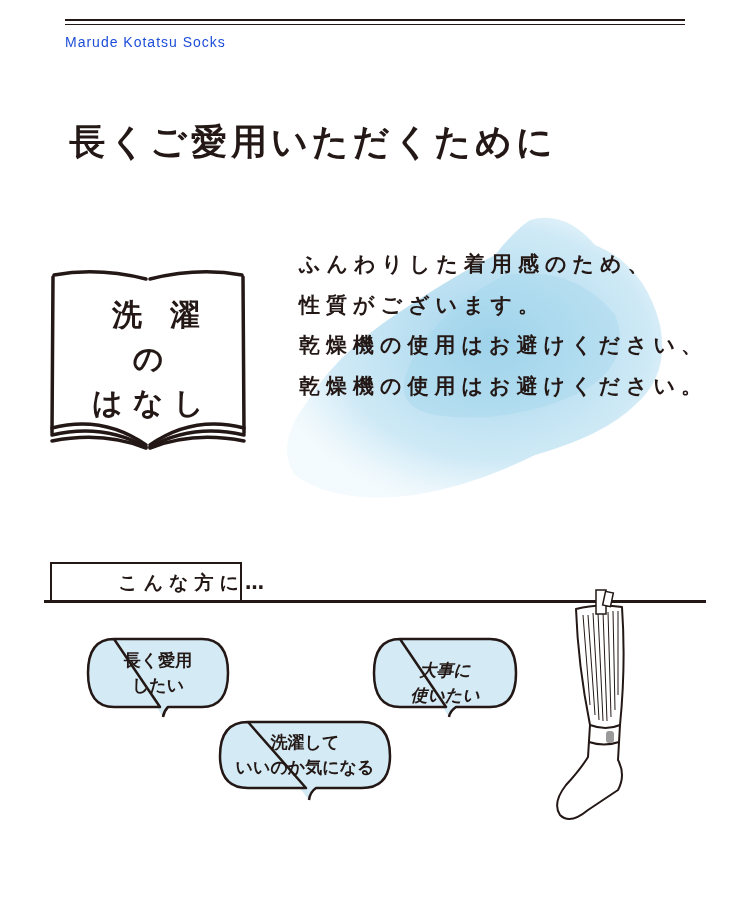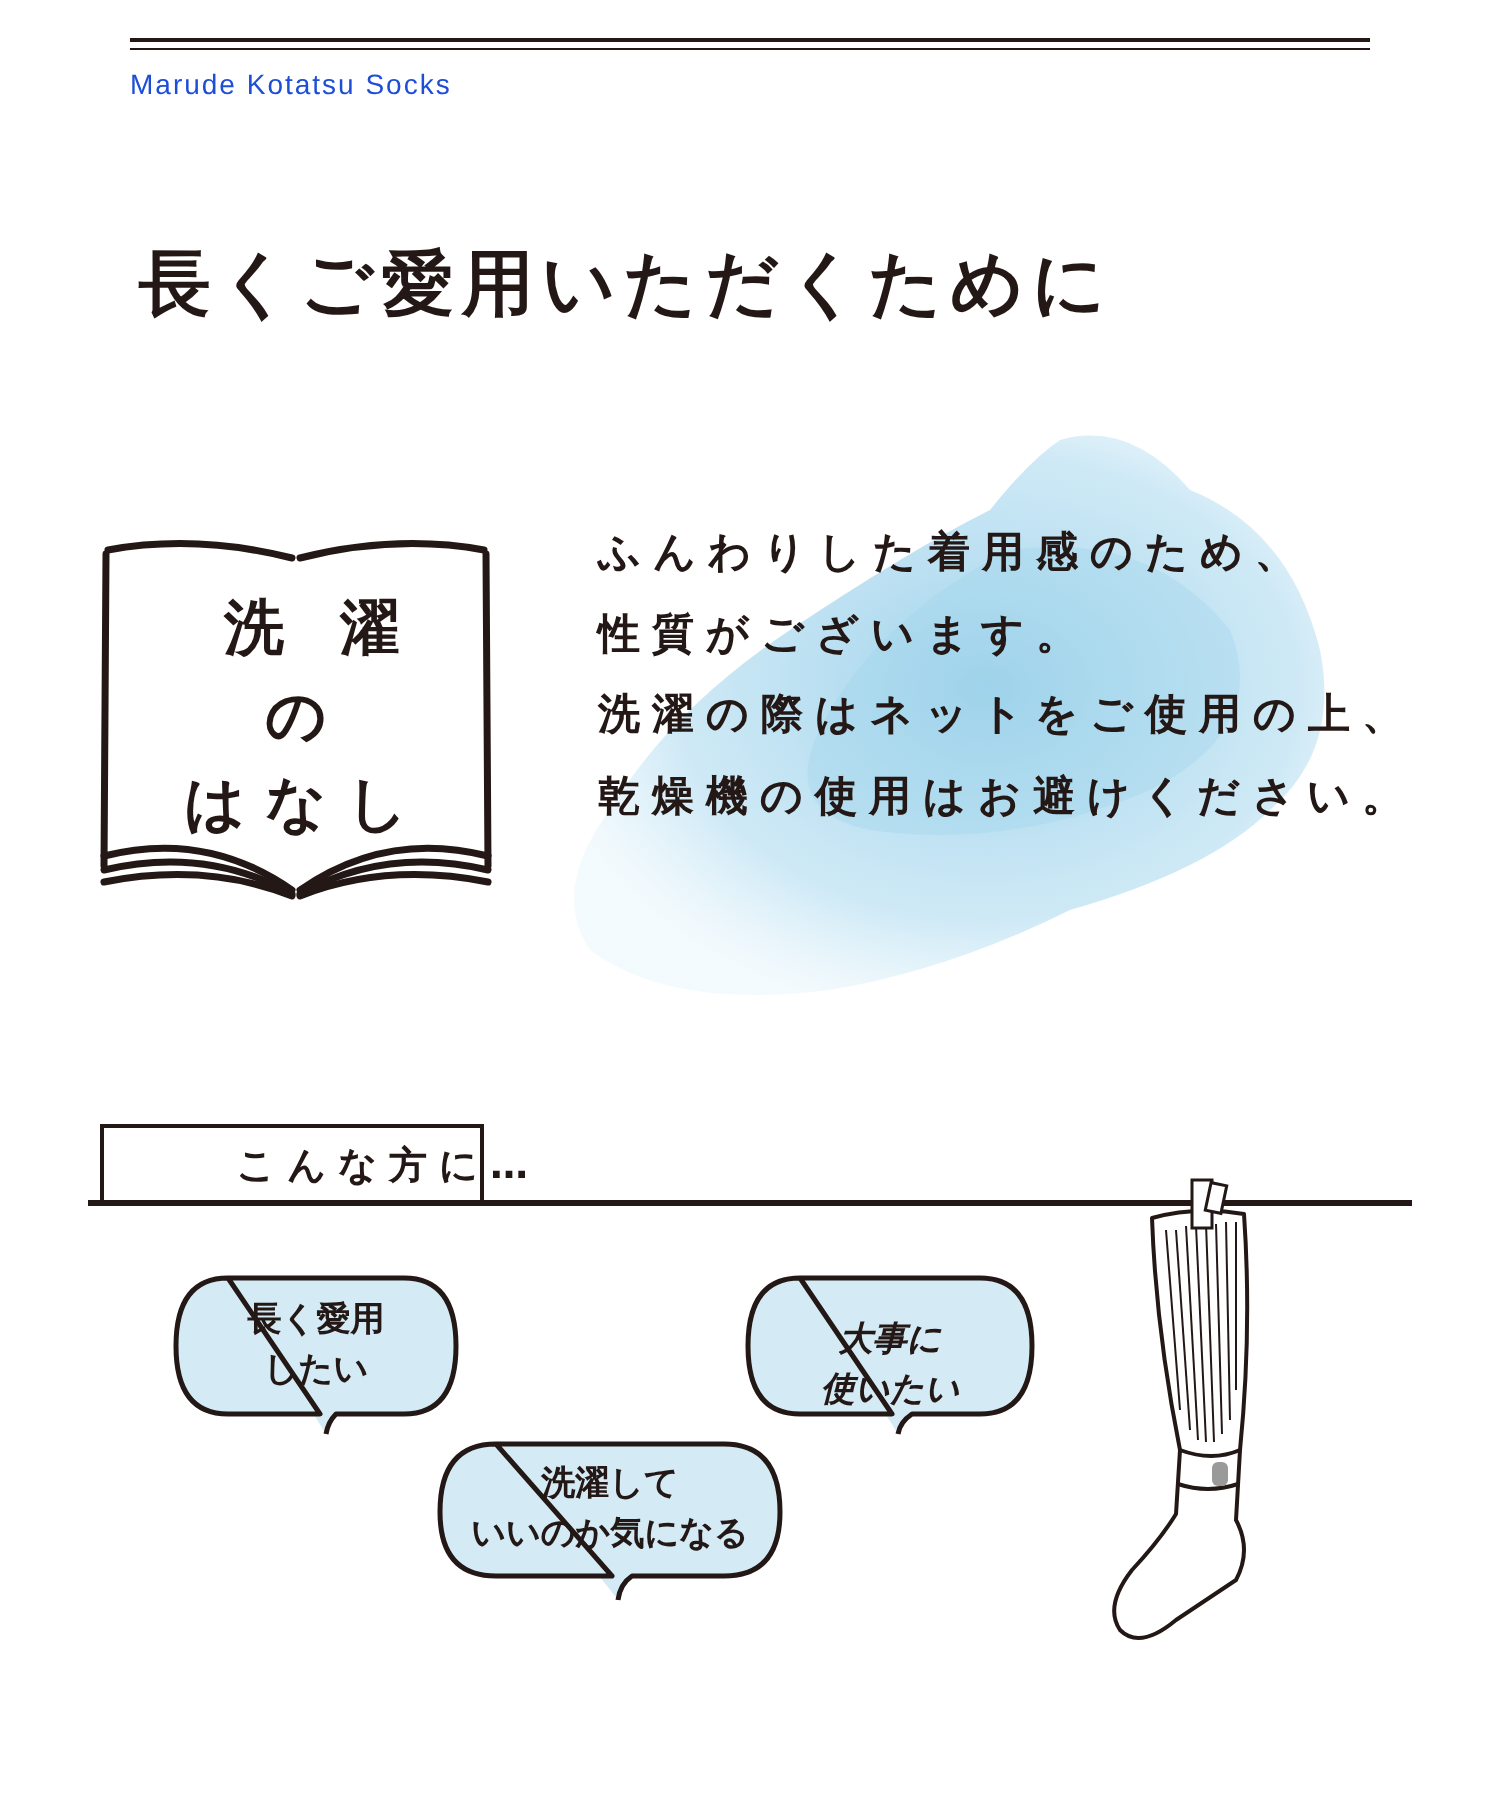--- a/index.html
+++ b/index.html
@@ -15,7 +15,7 @@
   .book-text .l1 { letter-spacing:28px; padding-left:28px;text-align:right; }
   .book-text .l3 { letter-spacing:10px; padding-left:10px; }
   .wash { left:275px; top:205px; width:425px; height:310px; }
-  .body-text { left:299px; top:244px; font-size:21px; font-weight:bold; line-height:40.5px; letter-spacing:6px; white-space:nowrap;margin-top:12px; }
+  .body-text { left:299px; top:244px; font-size:21px; font-weight:bold; line-height:40.5px; letter-spacing:6px; white-space:nowrap; }
   .tag-box { left:50px; top:562px; width:188px; height:38px; border:2.5px solid #231815; border-bottom:none; background:#fff; }
   .tag-label { left:50px; top:570px; width:220px; text-align:right; font-size:19px; font-weight:bold; letter-spacing:6px; }
   .hline { left:44px; top:600px; width:662px; height:3px; background:#231815; }

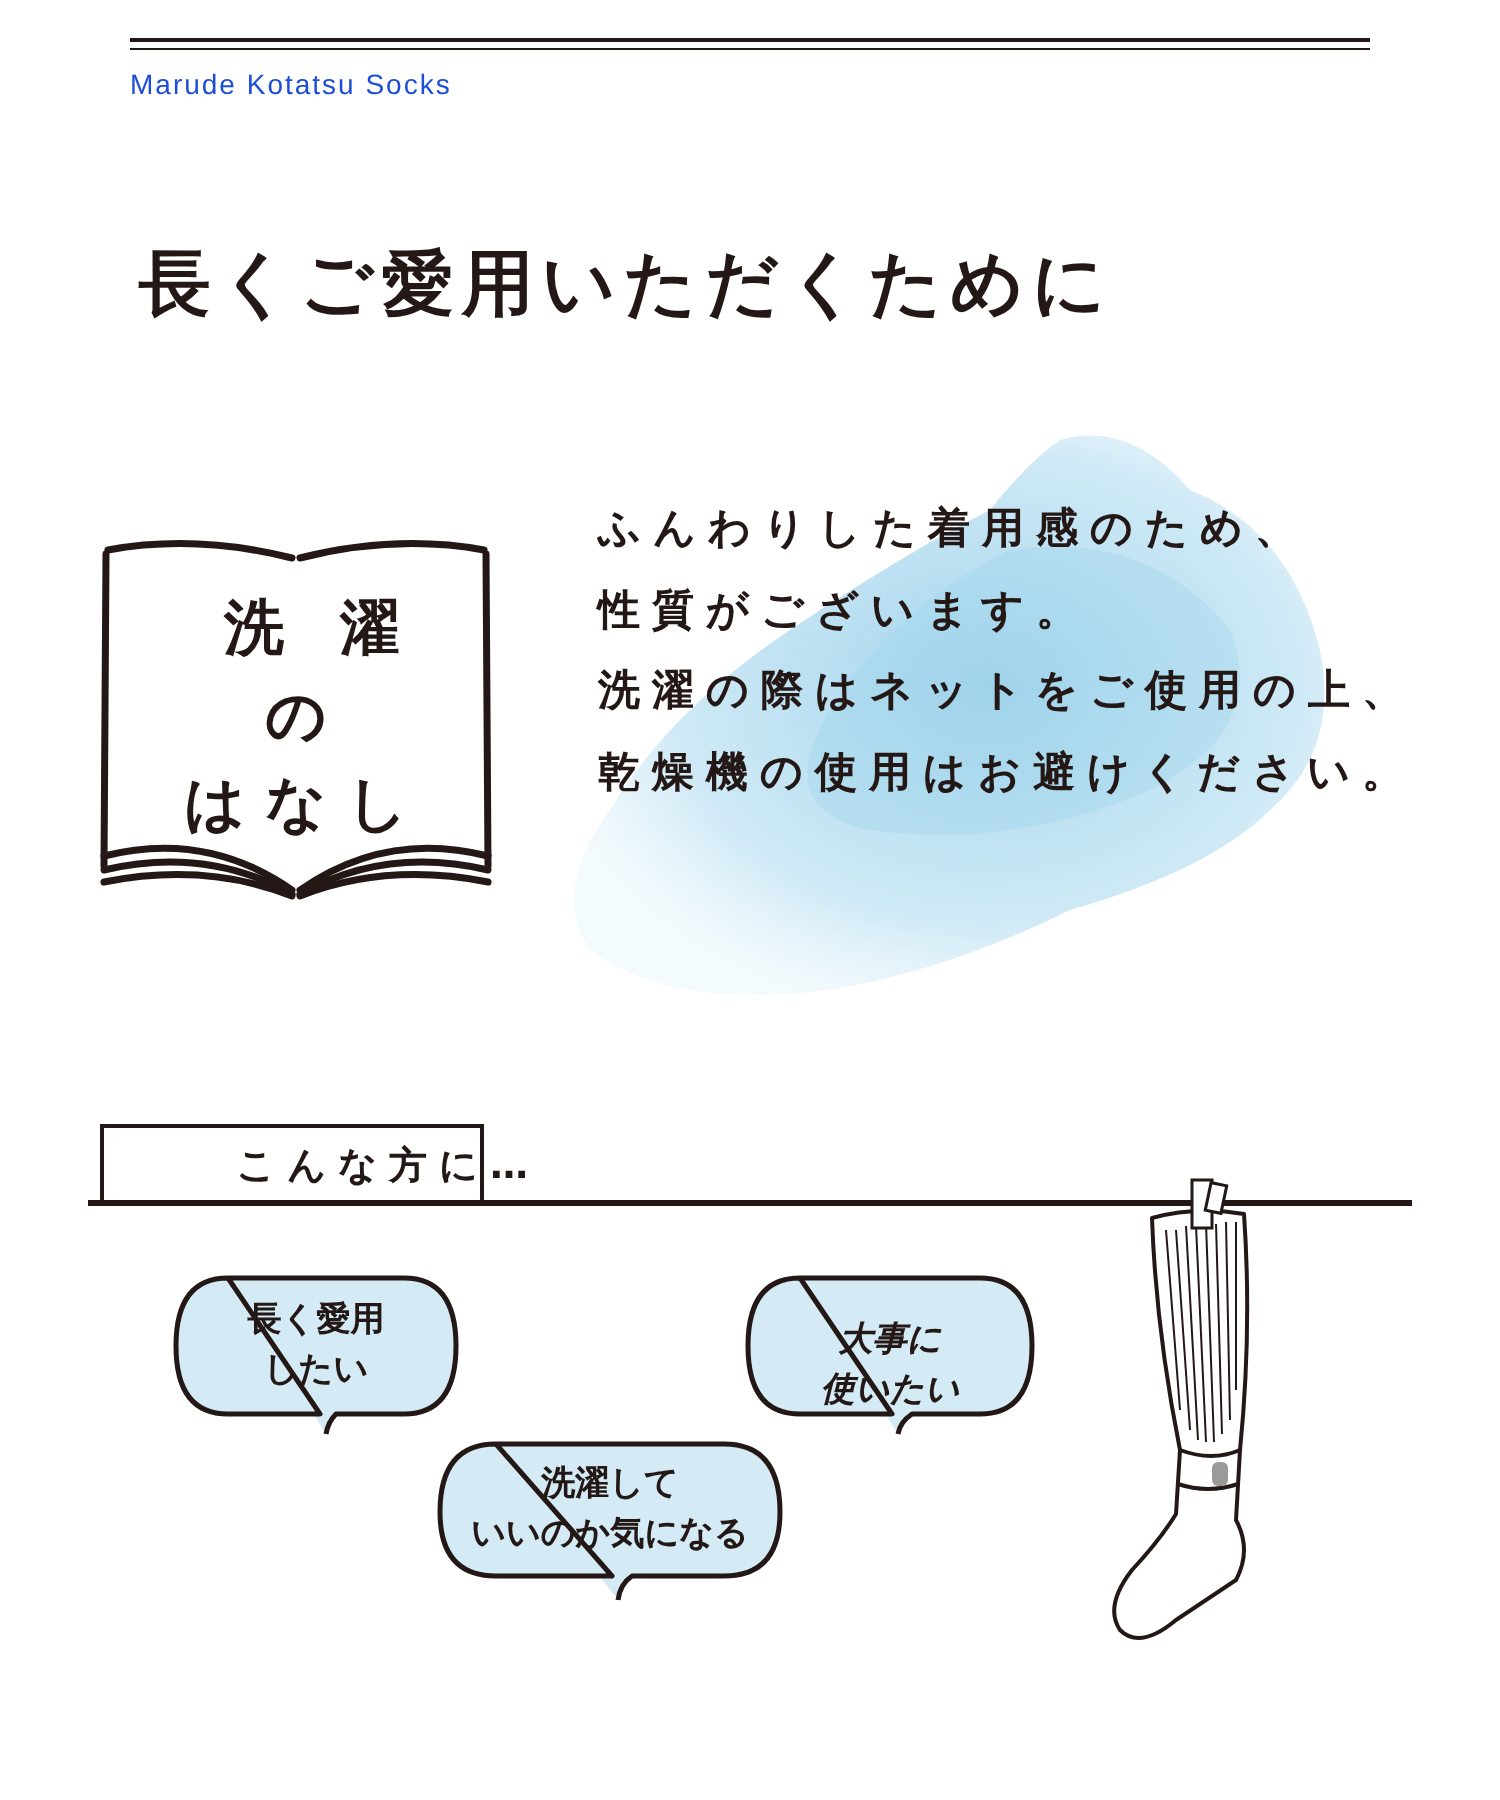--- a/index.html
+++ b/index.html
@@ -68,7 +68,7 @@
 <div class="abs body-text">
   <div>ふんわりした着用感のため、</div>
   <div>性質がございます。</div>
-  <div>洗濯の際はネットをご使用の上、</div>
+  <div>乾燥機の使用はお避けください、</div>
   <div>乾燥機の使用はお避けください。</div>
 </div>
 

